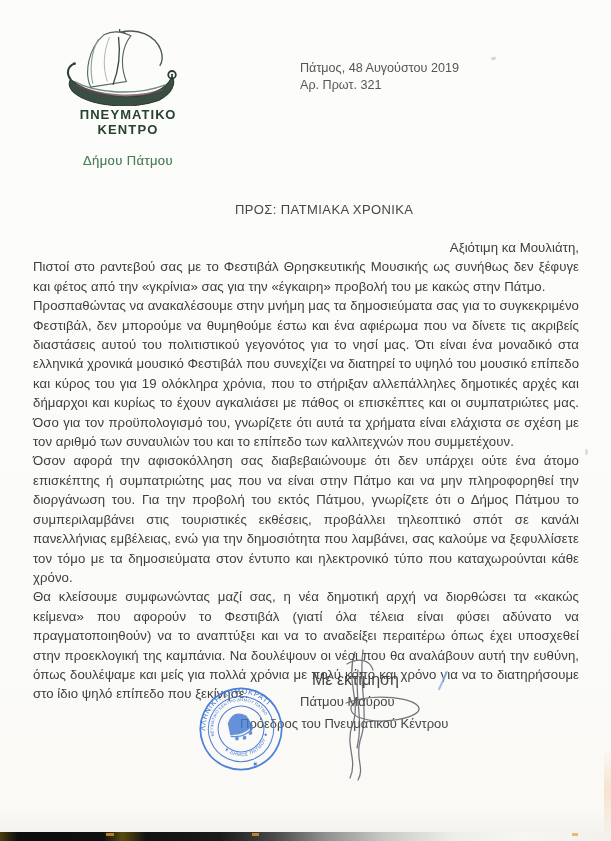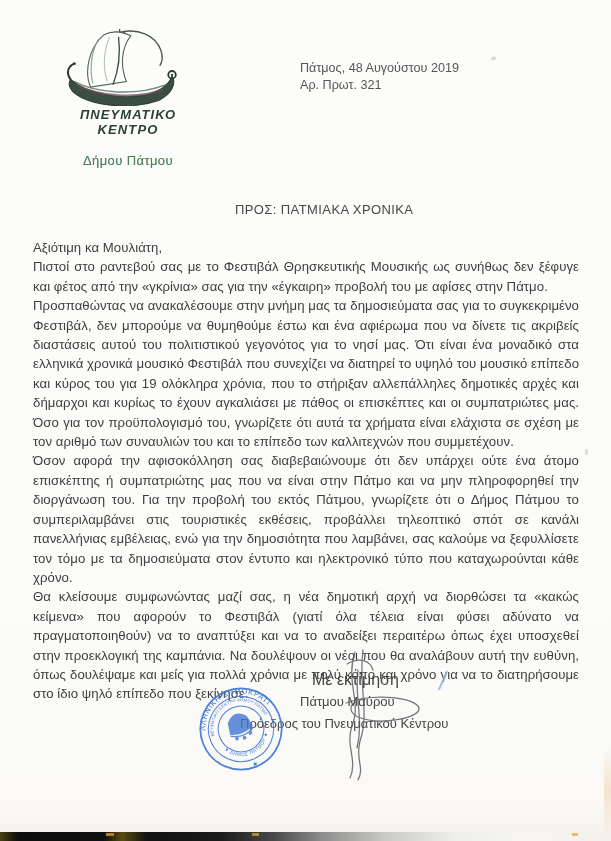--- a/index.html
+++ b/index.html
@@ -15,7 +15,7 @@
   .logo-art{display:block;margin-left:12px;}
   .org-name{
     margin-top:1px;font-size:13px;font-weight:bold;letter-spacing:1.1px;
-    color:#27422f;text-align:center;width:160px;font-style:italic;
+    color:#27422f;text-align:center;width:160px;
   }
   .org-sub{
     font-size:13px;color:#4e7f5a;text-align:center;width:160px;margin-top:16px;

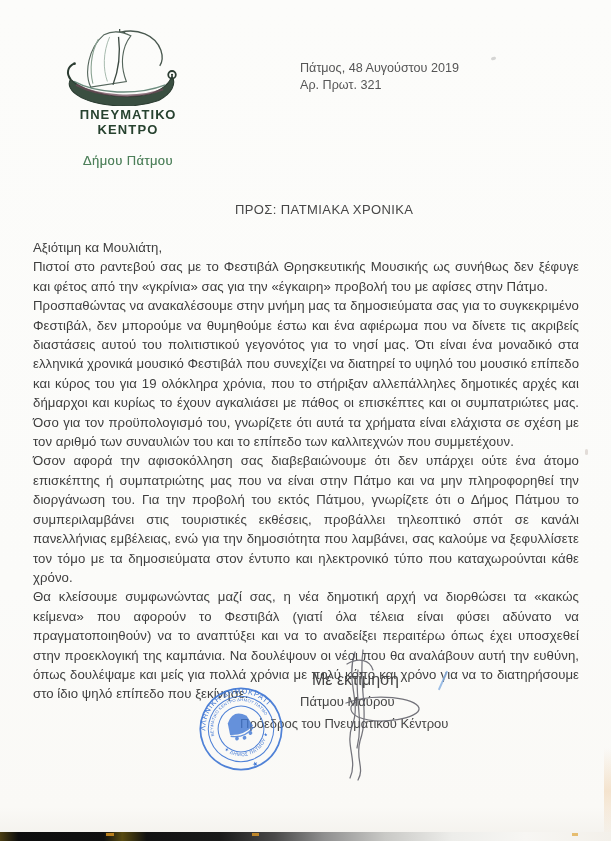--- a/index.html
+++ b/index.html
@@ -30,7 +30,7 @@
     text-align:justify;letter-spacing:.05px;
   }
   .body-text p{margin:0;}
-  .salutation{text-align:left;}
+  .salutation{text-align:right;}
   
   .valediction{position:absolute;left:312px;top:671px;font-size:16px;color:#454545;}
   .signer-name{position:absolute;left:300px;top:694px;font-size:13px;color:#454545;}

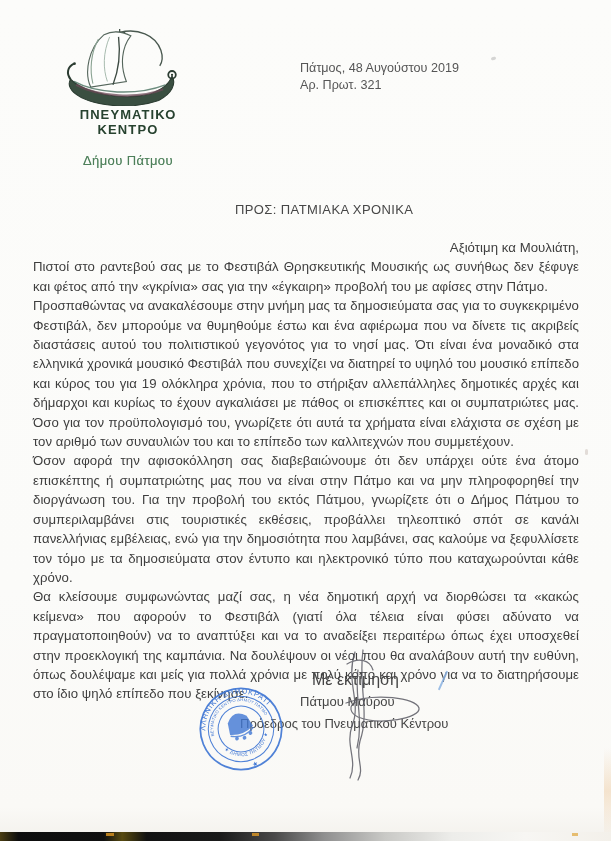--- a/index.html
+++ b/index.html
@@ -96,7 +96,7 @@
 
   <div class="body-text">
     <p class="salutation">Αξιότιμη κα Μουλιάτη,</p>
-    <p>Πιστοί στο ραντεβού σας με το Φεστιβάλ Θρησκευτικής Μουσικής ως συνήθως δεν ξέφυγε και φέτος από την «γκρίνια» σας για την «έγκαιρη» προβολή του με αφίσες στην Πάτμο.</p>
+    <p>Πιστοί στο ραντεβού σας με το Φεστιβάλ Θρησκευτικής Μουσικής ως συνήθως δεν ξέφυγε και φέτος από την «γκρίνια» σας για την «έγκαιρη» προβολή του με κακώς στην Πάτμο.</p>
     <p>Προσπαθώντας να ανακαλέσουμε στην μνήμη μας τα δημοσιεύματα σας για το συγκεκριμένο Φεστιβάλ, δεν μπορούμε να θυμηθούμε έστω και ένα αφιέρωμα που να δίνετε τις ακριβείς διαστάσεις αυτού του πολιτιστικού γεγονότος για το νησί μας. Ότι είναι ένα μοναδικό στα ελληνικά χρονικά μουσικό Φεστιβάλ που συνεχίζει να διατηρεί το υψηλό του μουσικό επίπεδο και κύρος του για 19 ολόκληρα χρόνια, που το στήριξαν αλλεπάλληλες δημοτικές αρχές και δήμαρχοι και κυρίως το έχουν αγκαλιάσει με πάθος οι επισκέπτες και οι συμπατριώτες μας. Όσο για τον προϋπολογισμό του, γνωρίζετε ότι αυτά τα χρήματα είναι ελάχιστα σε σχέση με τον αριθμό των συναυλιών του και το επίπεδο των καλλιτεχνών που συμμετέχουν.</p>
     <p>Όσον αφορά την αφισοκόλληση σας διαβεβαιώνουμε ότι δεν υπάρχει ούτε ένα άτομο επισκέπτης ή συμπατριώτης μας που να είναι στην Πάτμο και να μην πληροφορηθεί την διοργάνωση του. Για την προβολή του εκτός Πάτμου, γνωρίζετε ότι ο Δήμος Πάτμου το συμπεριλαμβάνει στις τουριστικές εκθέσεις, προβάλλει τηλεοπτικό σπότ σε κανάλι πανελλήνιας εμβέλειας, ενώ για την δημοσιότητα που λαμβάνει, σας καλούμε να ξεφυλλίσετε τον τόμο με τα δημοσιεύματα στον έντυπο και ηλεκτρονικό τύπο που καταχωρούνται κάθε χρόνο.</p>
     <p>Θα κλείσουμε συμφωνώντας μαζί σας, η νέα δημοτική αρχή να διορθώσει τα «κακώς κείμενα» που αφορούν το Φεστιβάλ (γιατί όλα τέλεια είναι φύσει αδύνατο να πραγματοποιηθούν) να το αναπτύξει και να το αναδείξει περαιτέρω όπως έχει υποσχεθεί στην προεκλογική της καμπάνια. Να δουλέψουν οι νέοι που θα αναλάβουν αυτή την ευθύνη, όπως δουλέψαμε και μείς για πολλά χρόνια με πολύ κόπο και χρόνο για να το διατηρήσουμε στο ίδιο ψηλό επίπεδο που ξεκίνησε.</p>

